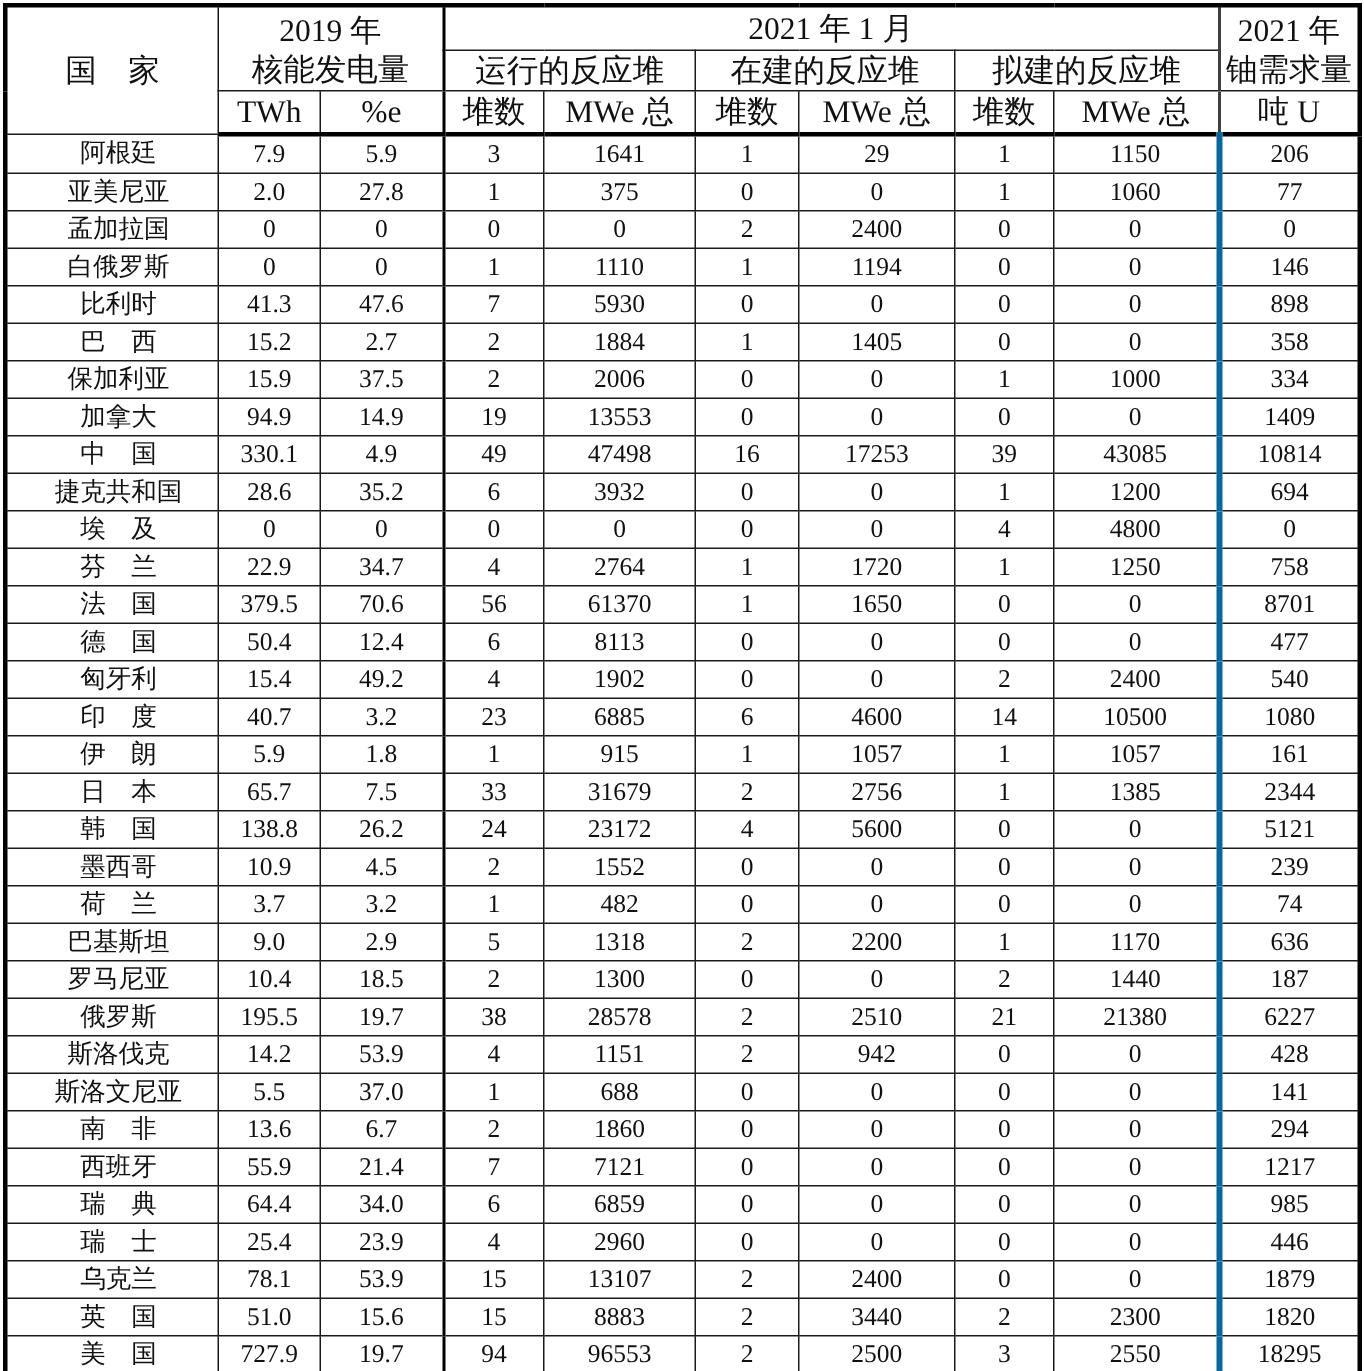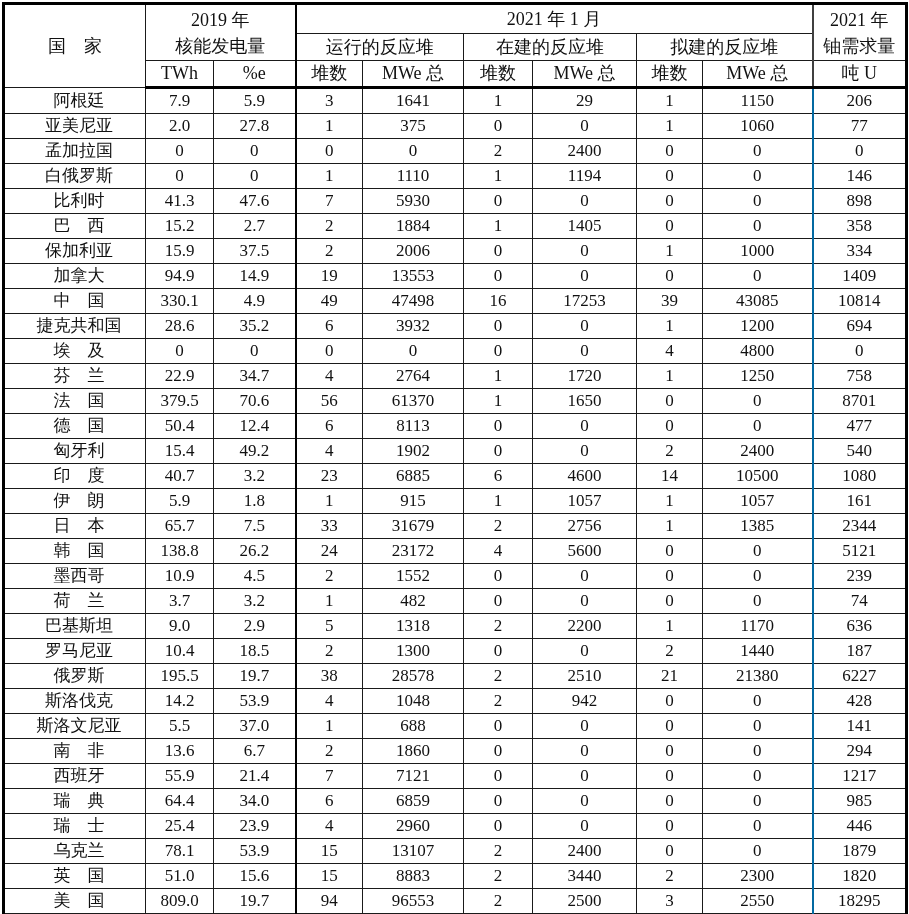--- a/index.html
+++ b/index.html
@@ -38,7 +38,7 @@
     overflow: hidden;
     white-space: nowrap;
   }
-  thead th { font-size: 18px; }
+  thead th { font-size: 21px; }
   tr.h1 th { height: 28px; }
   tr.h2 th { height: 26px; }
   tr.h3 th { height: 25px; border-bottom: 3px solid #000000; }

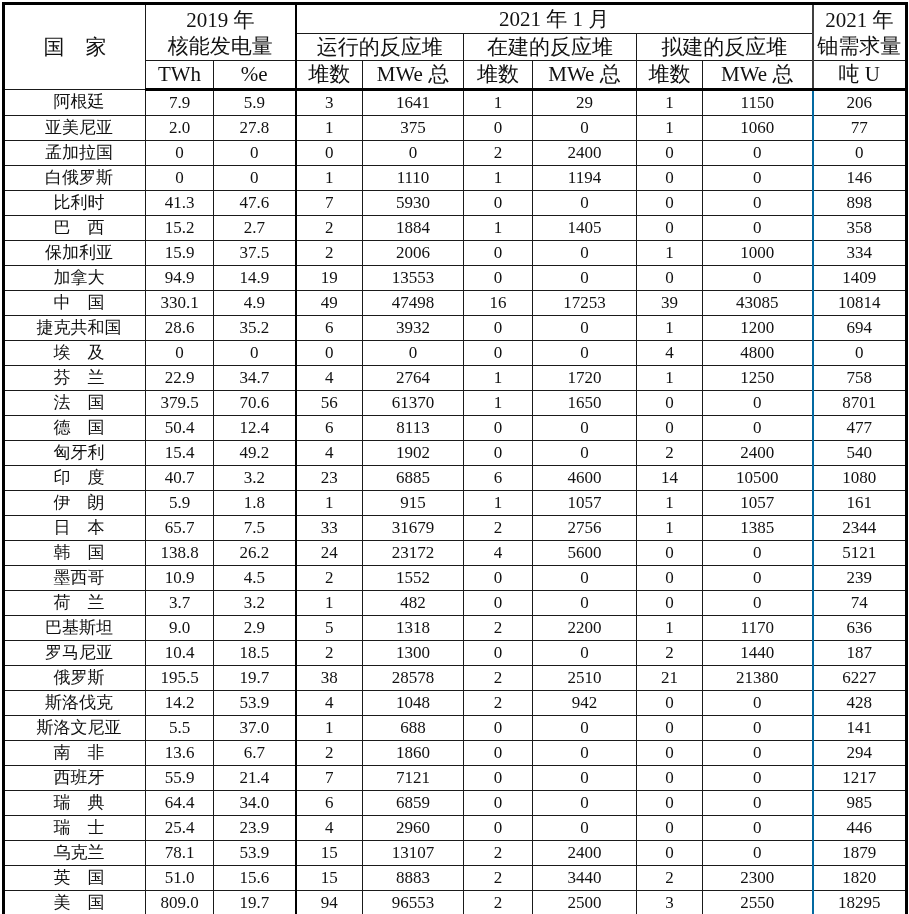--- a/index.html
+++ b/index.html
@@ -47,7 +47,7 @@
   .sep2 { border-right: 2px solid #000000; }
   .sep3 { border-right: 2px solid #404040; }
   tbody td:nth-child(3) { border-right: 2px solid #000000; }
-  tbody td:nth-child(9) { border-right: 2px solid #0369a1; }
+  tbody td:nth-child(9) { border-right: 4px solid #0369a1; }
   tbody td { height: 24px; }
   tbody td.country {
     text-align: center;

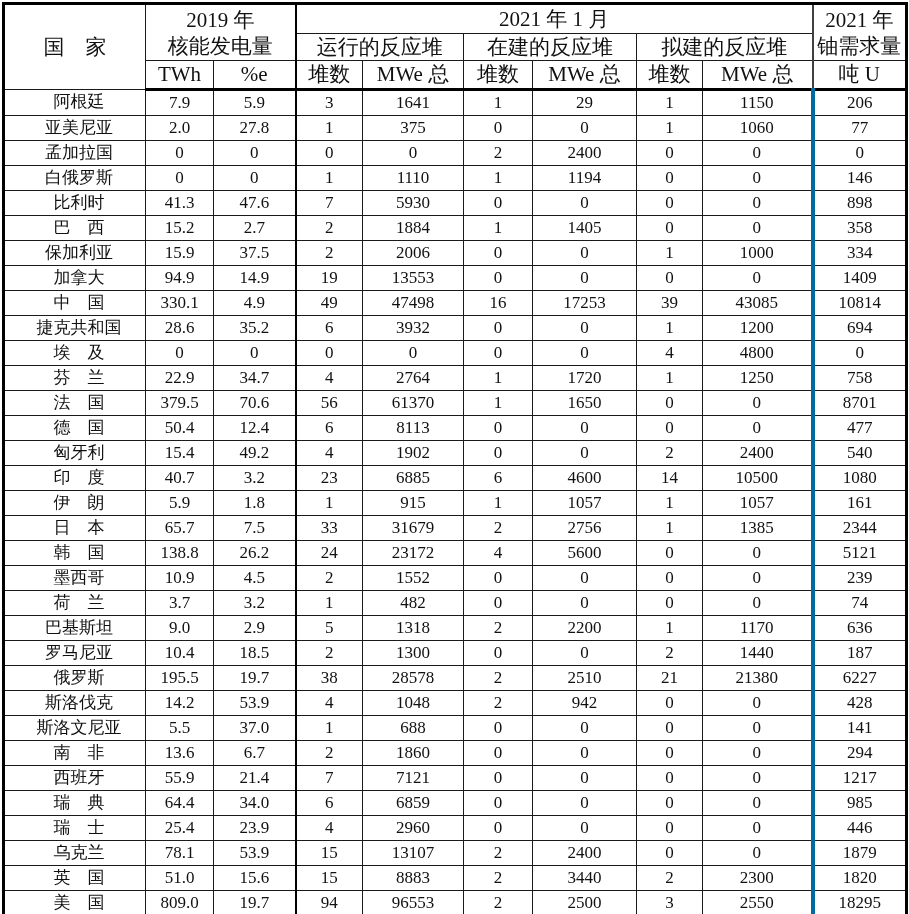--- a/index.html
+++ b/index.html
@@ -395,7 +395,7 @@
           <td class="num">14.2</td>
           <td class="num">53.9</td>
           <td class="num">4</td>
-          <td class="num">1048</td>
+          <td class="num">1151</td>
           <td class="num">2</td>
           <td class="num">942</td>
           <td class="num">0</td>

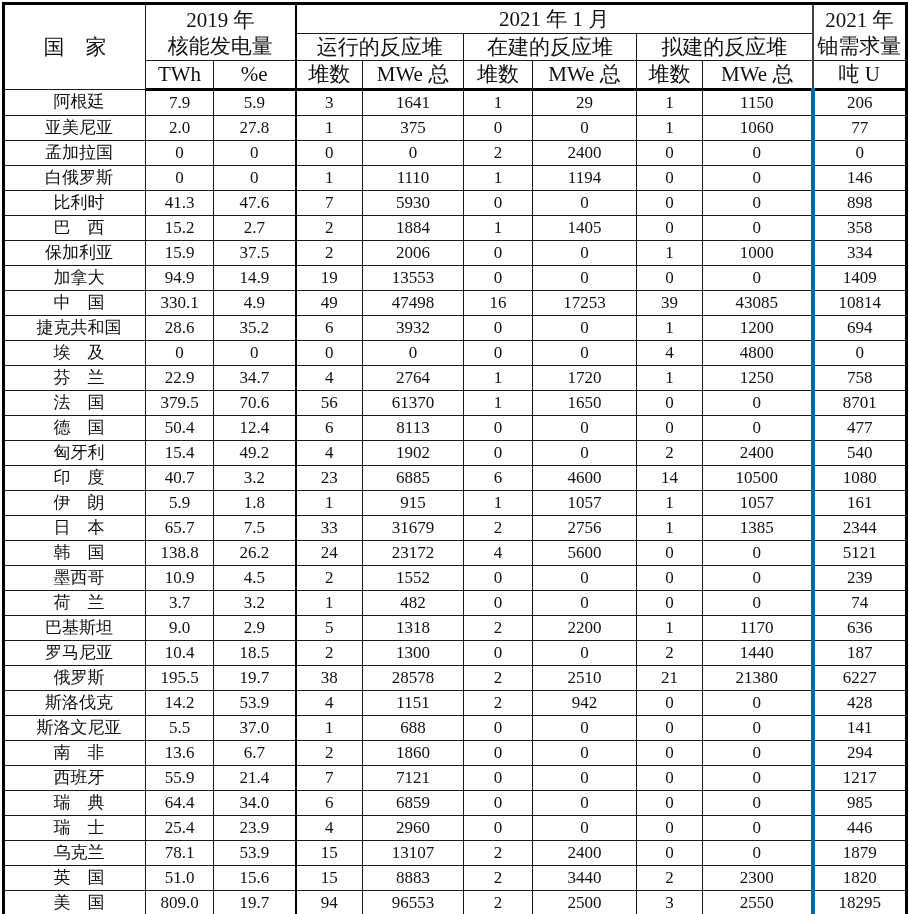--- a/index.html
+++ b/index.html
@@ -488,7 +488,7 @@
         </tr>
         <tr>
           <td class="country">美　国</td>
-          <td class="num">809.0</td>
+          <td class="num">727.9</td>
           <td class="num">19.7</td>
           <td class="num">94</td>
           <td class="num">96553</td>

